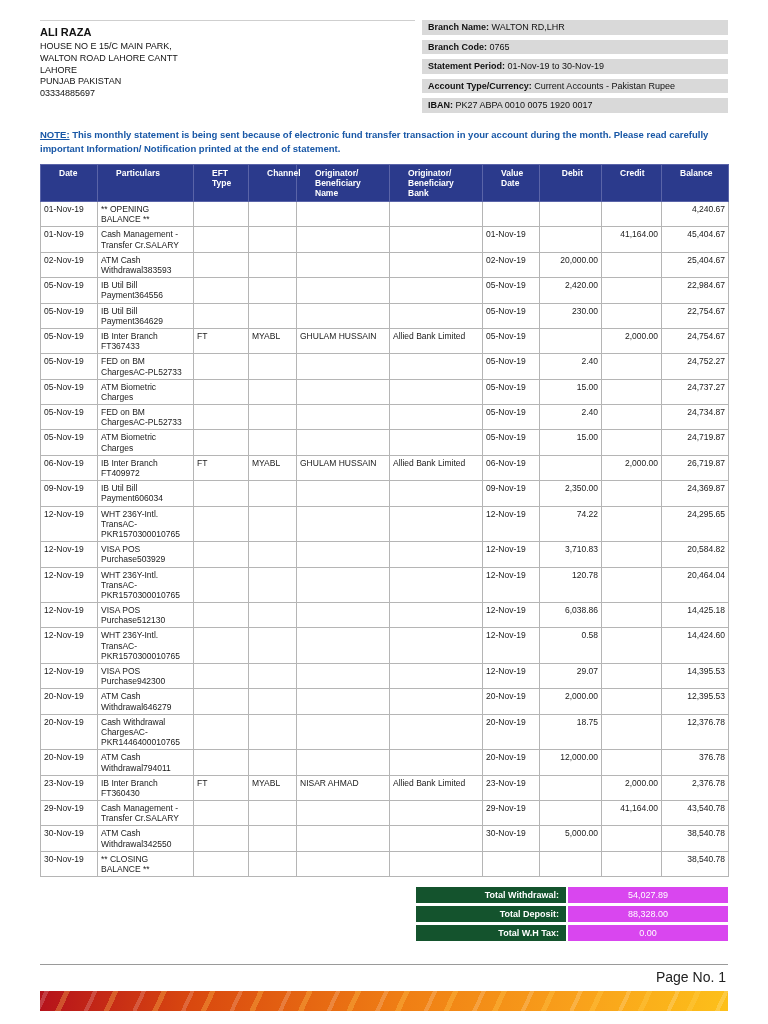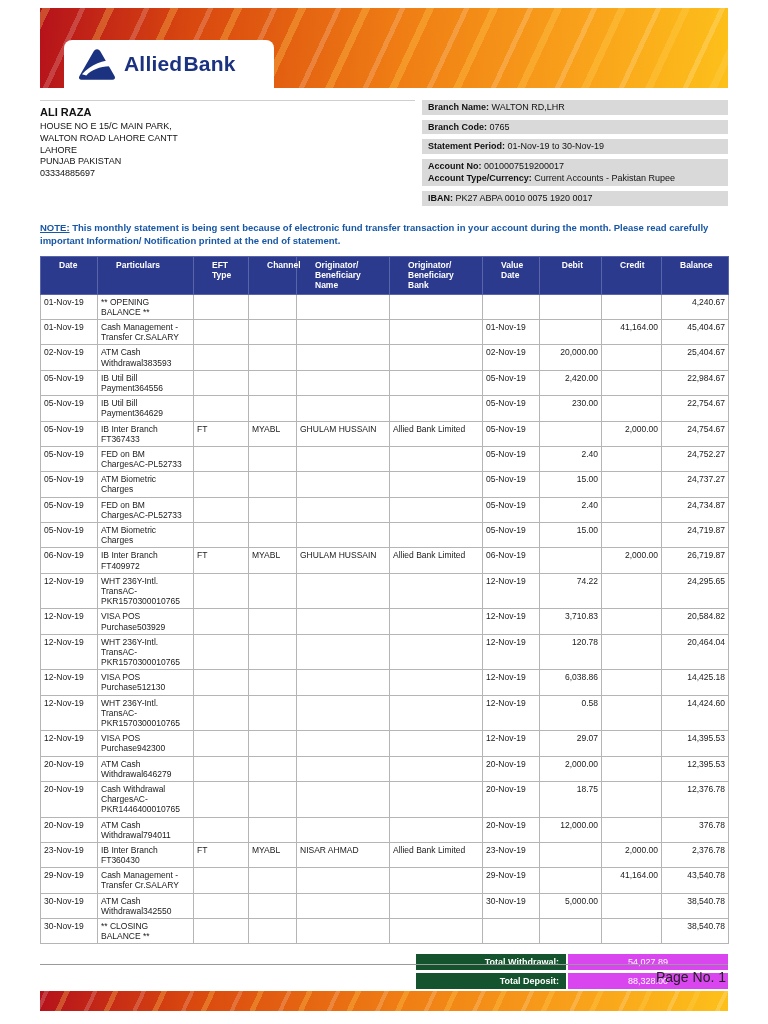--- a/index.html
+++ b/index.html
@@ -68,15 +68,6 @@
 <div class="page">
   <div class="content">
 
-    <div class="banner">
-      <div class="logo-box">
-        <svg class="logo-mark" viewBox="0 0 48 40" aria-hidden="true">
-          <path d="M24 1.5 C26.2 1.5 27.4 2.6 28.5 4.6 L46.3 35.6 C47.5 37.9 46.3 40 43.4 40 L4.6 40 C1.7 40 0.5 37.9 1.7 35.6 L19.5 4.6 C20.6 2.6 21.8 1.5 24 1.5 Z" fill="#1b3281"></path>
-          <path d="M5 33 C17 20.5 33 14.5 47 14.8 L41 23 C29 22.5 16.5 28 10.5 34.5 Z" fill="#ffffff"></path>
-        </svg>
-        <div class="logo-text"><span>Allied</span><span class="bank">Bank</span></div>
-      </div>
-    </div>
 
     <div class="info-section">
       <div class="holder">

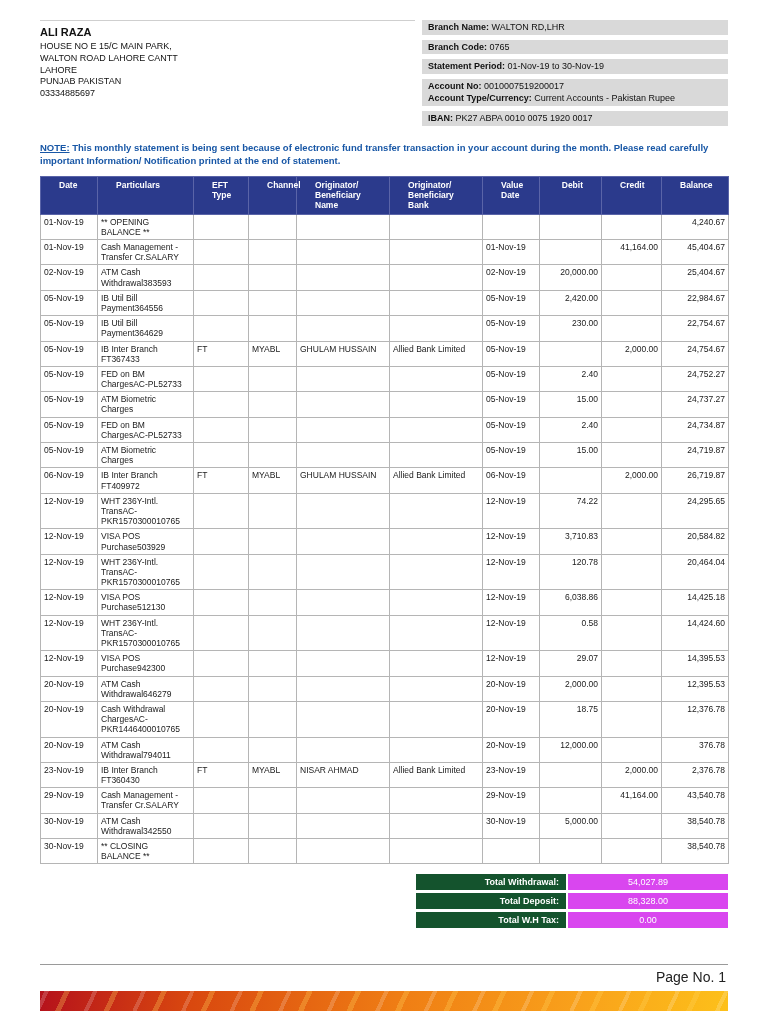--- a/index.html
+++ b/index.html
@@ -91,7 +91,6 @@
             <div><b>Statement Period:</b> 01-Nov-19 to 30-Nov-19</div>
           </div>
           <div class="info-row">
-            <div><b>Account No:</b> 0010007519200017</div>
             <div><b>Account Type/Currency:</b> Current Accounts - Pakistan Rupee</div>
           </div>
           <div class="info-row">

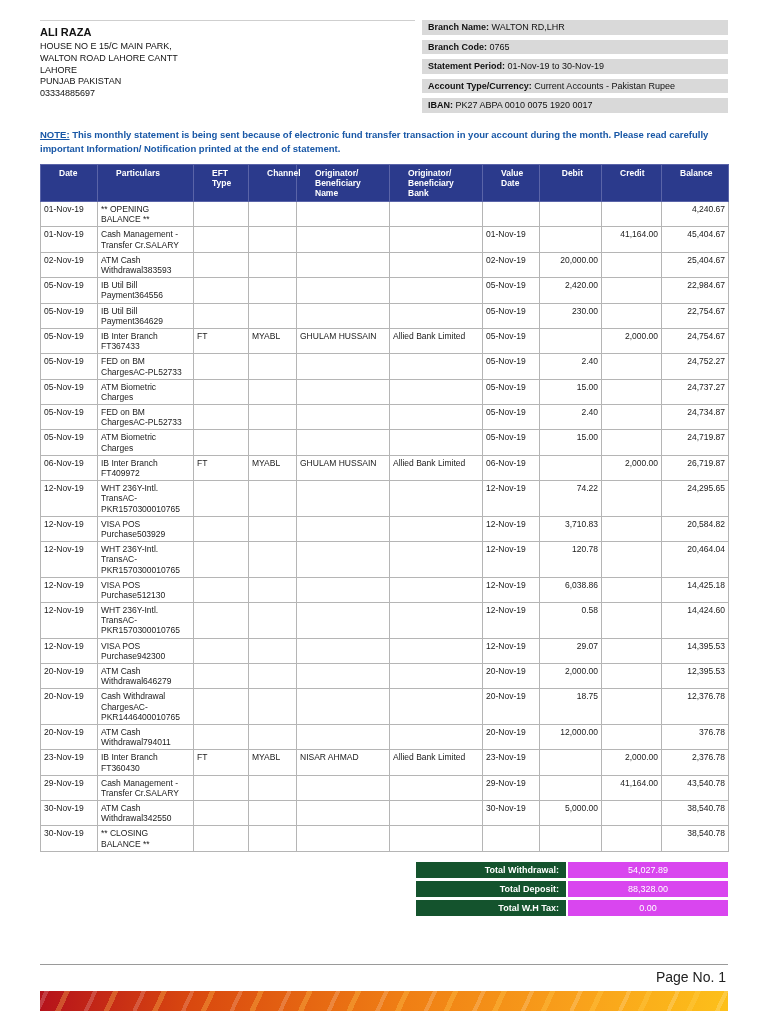--- a/index.html
+++ b/index.html
@@ -264,6 +264,18 @@
             <td class="num">26,719.87</td>
           </tr>
           <tr>
+            <td>09-Nov-19</td>
+            <td>IB Util Bill Payment606034</td>
+            <td></td>
+            <td></td>
+            <td></td>
+            <td></td>
+            <td>09-Nov-19</td>
+            <td class="num">2,350.00</td>
+            <td class="num"></td>
+            <td class="num">24,369.87</td>
+          </tr>
+          <tr>
             <td>12-Nov-19</td>
             <td>WHT 236Y-Intl. TransAC-PKR1570300010765</td>
             <td></td>

